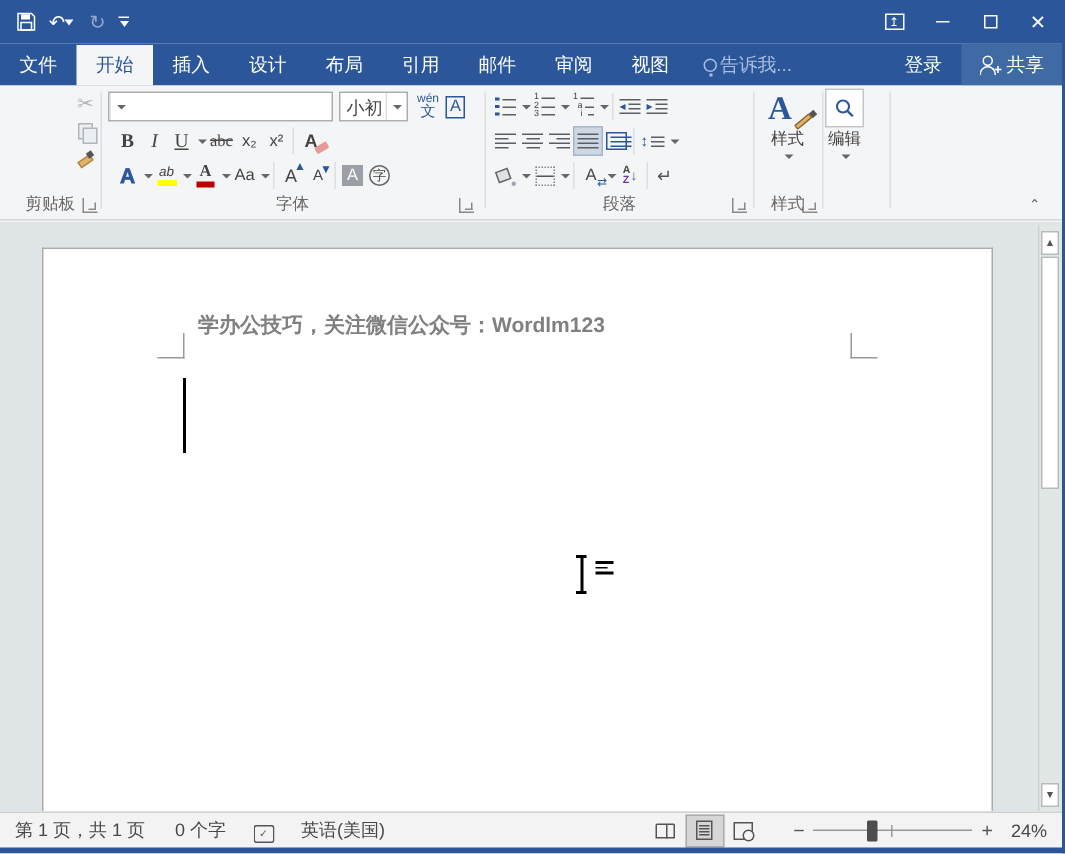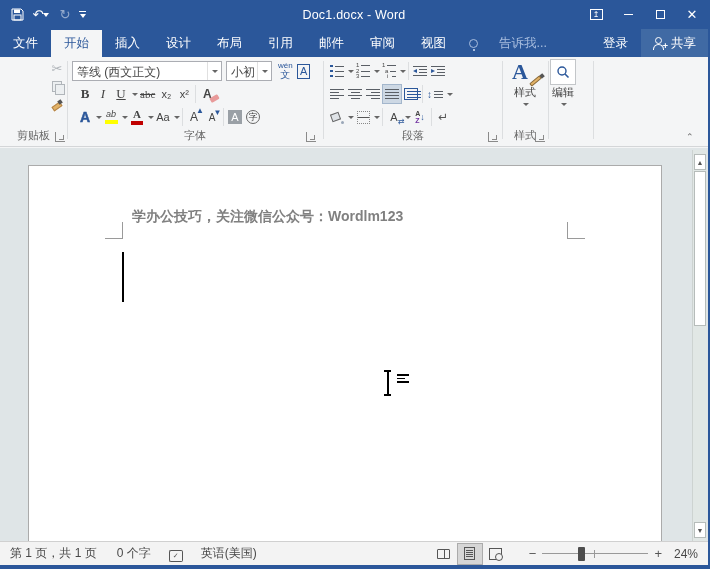--- a/index.html
+++ b/index.html
@@ -203,7 +203,6 @@
         <span class="dd"></span>
       </span>
   </div>
-  <div class="win-title">Doc1.docx - Word</div>
   <div class="win-controls">
     <span class="wc">
         <span class="ribbon-opts">↥</span>

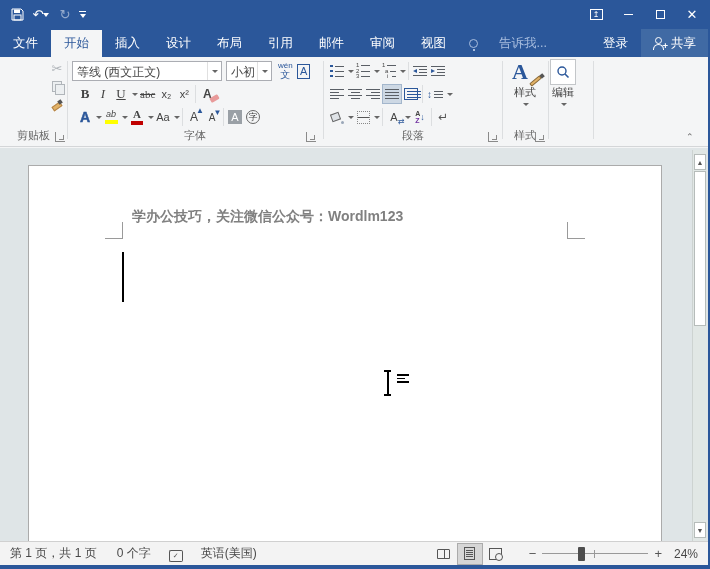--- a/index.html
+++ b/index.html
@@ -27,7 +27,7 @@
   .tabrow { position:absolute; left:0; top:29px; width:708px; height:28px; background:#2b579a; display:flex; align-items:stretch; color:#fff; font-size:12.5px; }
   .tab { display:flex; align-items:center; padding:0 13px; cursor:default; }
   .tab.active { background:#f4f5f6; color:#2b579a; margin-top:1px; }
-  .tellme { display:flex; align-items:center; gap:21px; color:#a9bedf; padding:0 10px; }
+  .tellme { display:flex; align-items:center; gap:2px; color:#a9bedf; padding:0 10px; }
   .bulb { width:9px; height:9px; border:1px solid #a9bedf; border-radius:50%; position:relative; }
   .bulb::after { content:''; position:absolute; left:2.5px; top:9px; width:2px; height:2px; background:#a9bedf; }
   .tab-right { margin-left:auto; display:flex; align-items:stretch; }

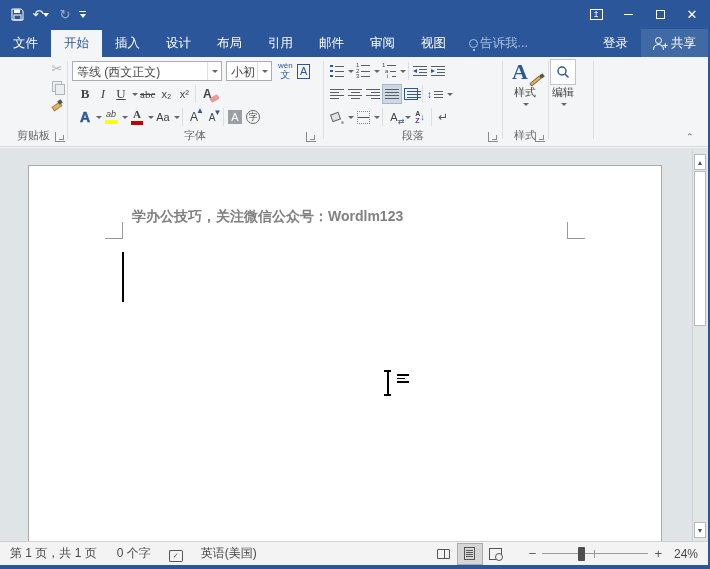--- a/index.html
+++ b/index.html
@@ -265,7 +265,6 @@
   <div class="rgroup" style="left:68px;width:254px;">
     <div class="rrow" style="top:3px;left:4px;">
       <span class="combo" style="width:150px;">
-        <span class="cval" style="flex:1;">等线 (西文正文)</span>
         <span class="carr">
             <span class="dda" style="margin:0;"></span>
           </span>

